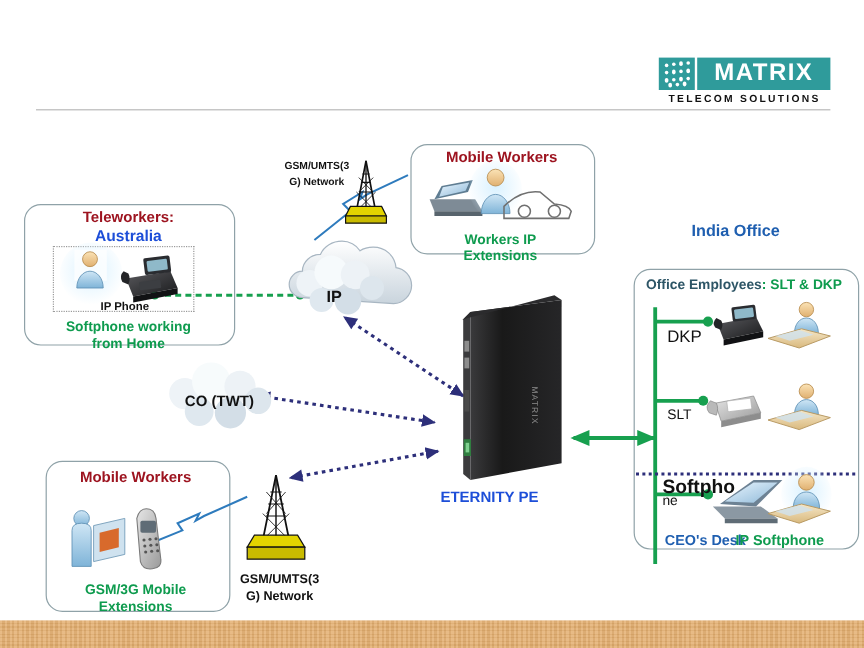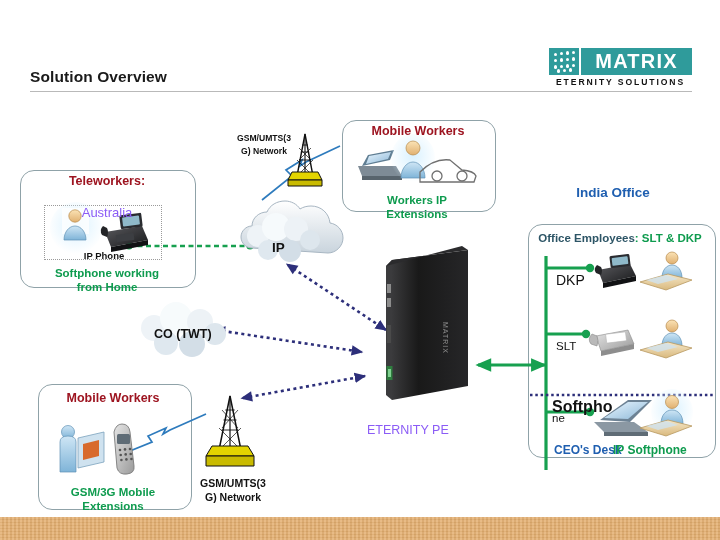--- a/index.html
+++ b/index.html
@@ -95,7 +95,6 @@
 
 <div id="stage">
 
-  <div class="page-title">Solution Overview</div>
   <div class="title-rule"></div>
 
   <div class="logo">

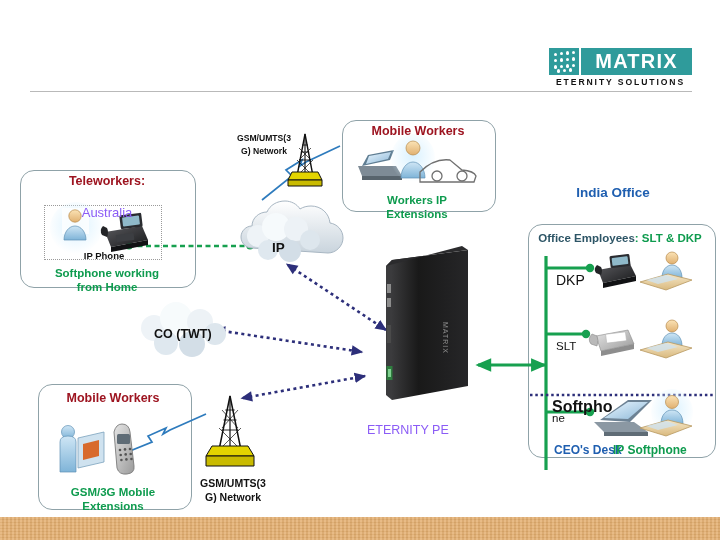--- a/index.html
+++ b/index.html
@@ -118,7 +118,7 @@
       </div>
       <div class="logo-word">MATRIX</div>
     </div>
-    <div class="logo-sub">ETERNITY SOLUTIONS</div>
+    <div class="logo-sub">TELECOM SOLUTIONS</div>
   </div>
 
   <div class="rbox" style="left:20px;top:170px;width:174px;height:116px;"></div>

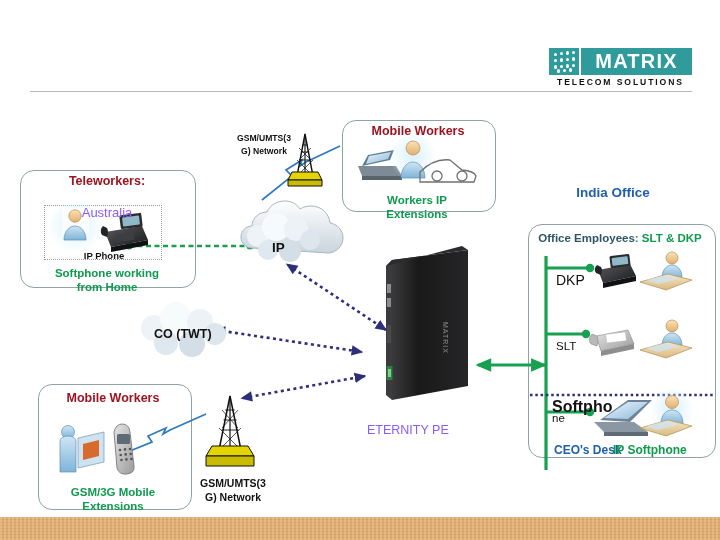--- a/index.html
+++ b/index.html
@@ -74,7 +74,7 @@
   .lbl-red{color:#9d1420;font-weight:bold;font-size:12.5px;}
   .lbl-green{color:#0e9b4e;font-weight:bold;font-size:11.5px;text-align:center;}
   .lbl-blue{color:#1f5fb0;font-weight:bold;font-size:13.5px;}
-  .lbl-black{color:#8b5cf6;font-weight:normal;font-size:13px;margin-top:16px;}
+  .lbl-black{color:#1d4ed8;font-weight:bold;font-size:13px;}
   .lbl-small{color:#111111;font-size:9.5px;font-weight:bold;}
   .lbl-tower{color:#111111;font-size:8.6px;font-weight:bold;text-align:center;line-height:1.2;}
   .lbl-slate{color:#2d5566;font-weight:bold;font-size:11.5px;}

